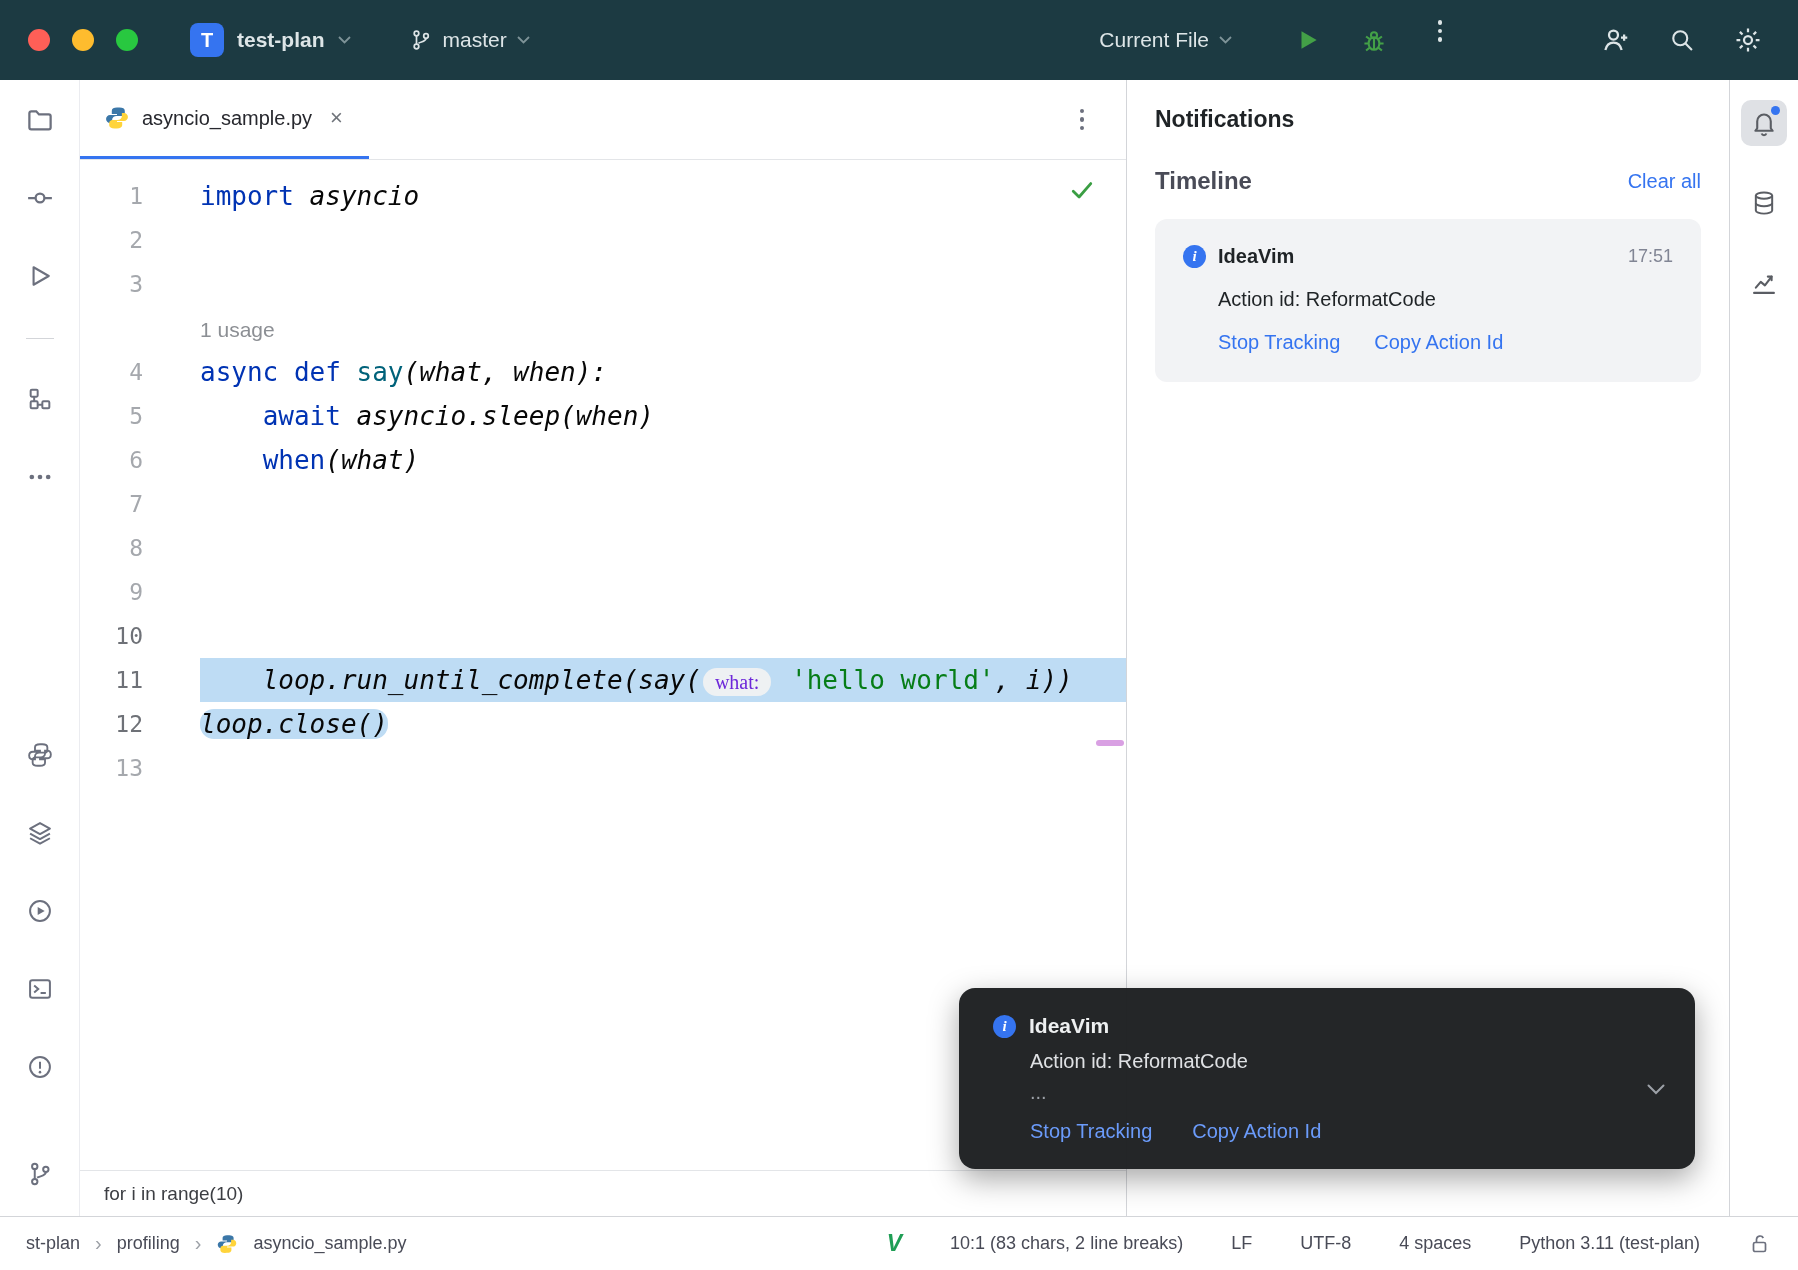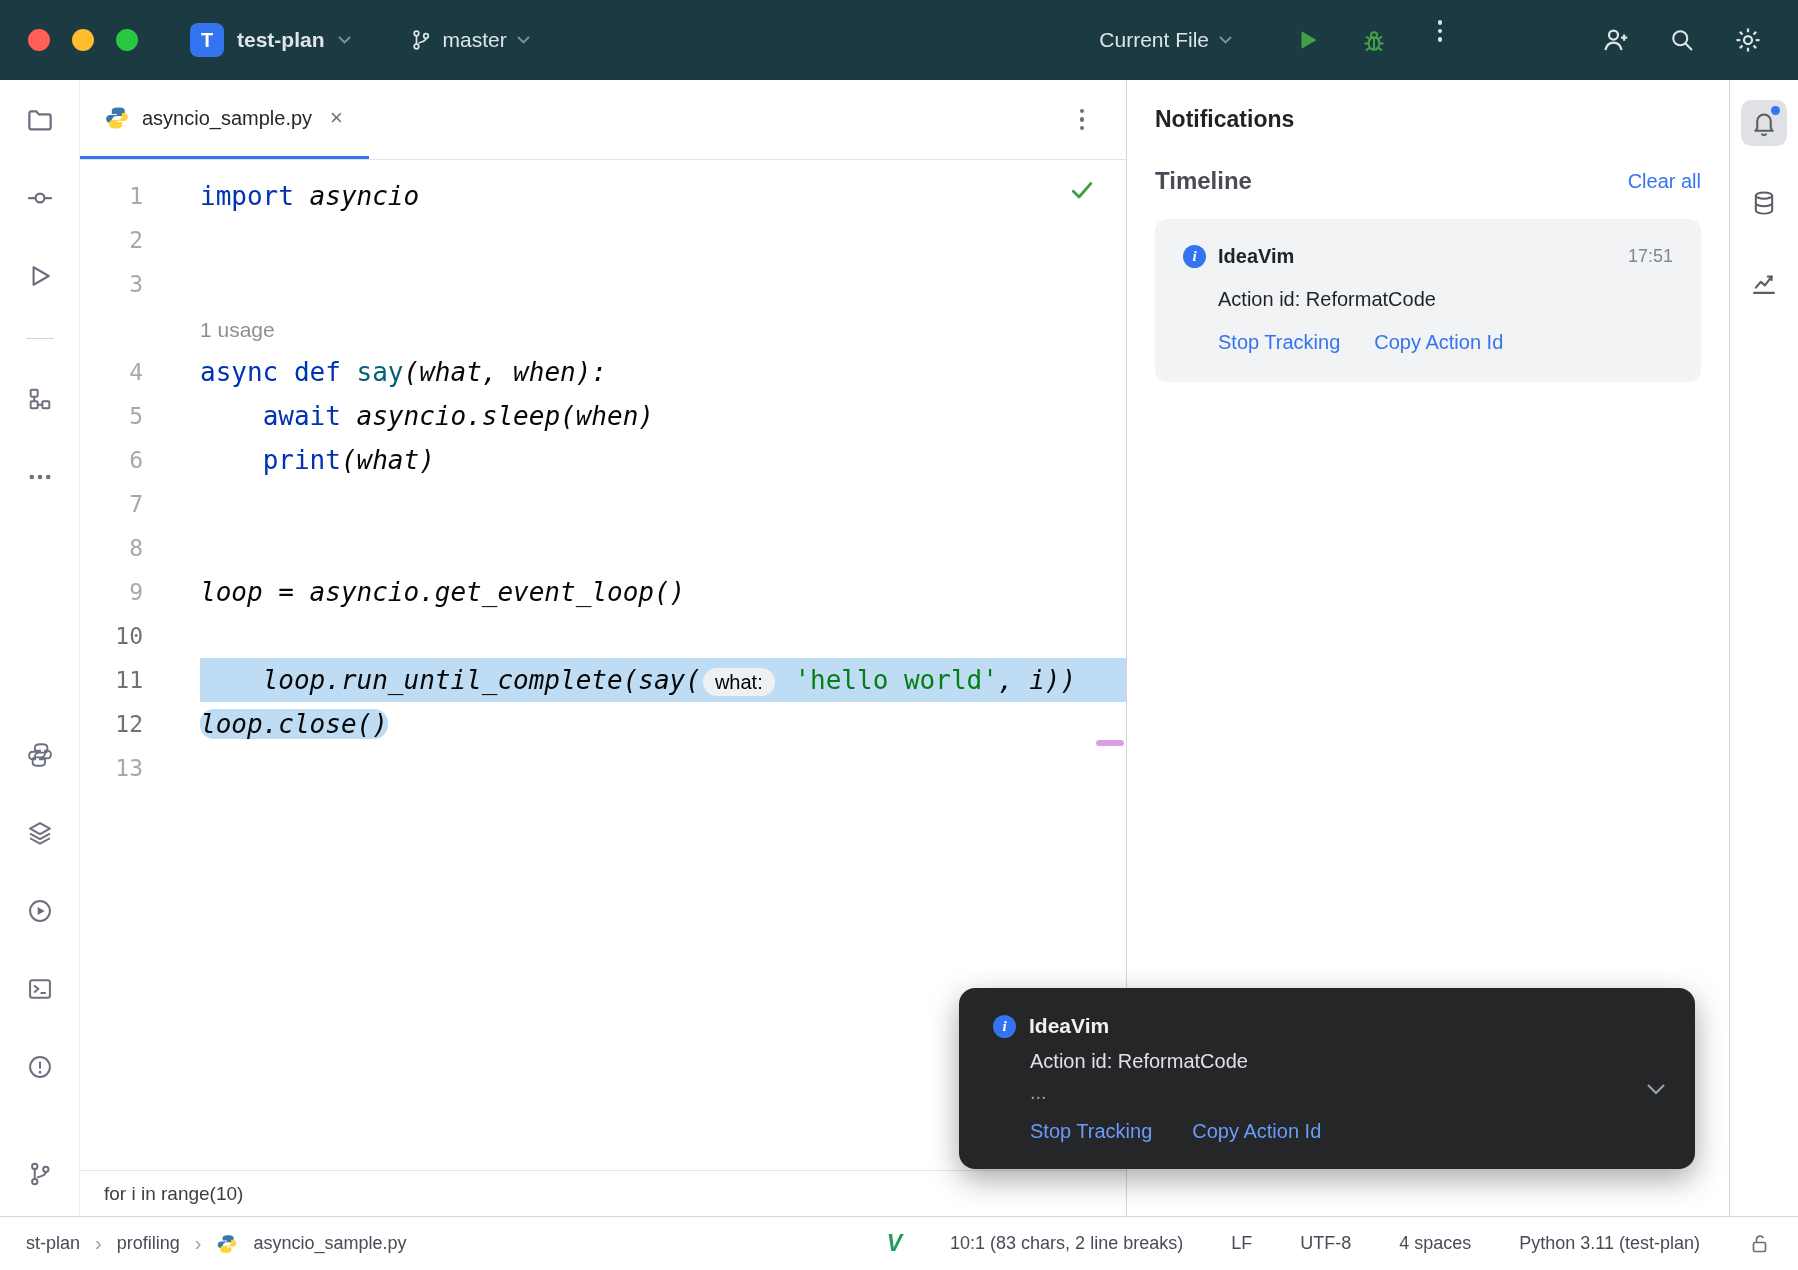--- a/index.html
+++ b/index.html
@@ -293,7 +293,7 @@
           </div>
           <div class="crow">
             <div class="gut">6</div>
-            <div class="cc"><span class="tk-pl">    </span><span class="tk-kw">print</span><span class="tk-pl">(what)</span></div>
+            <div class="cc"><span class="tk-pl">    </span><span class="tk-kw">when</span><span class="tk-pl">(what)</span></div>
           </div>
           <div class="crow">
             <div class="gut">7</div>

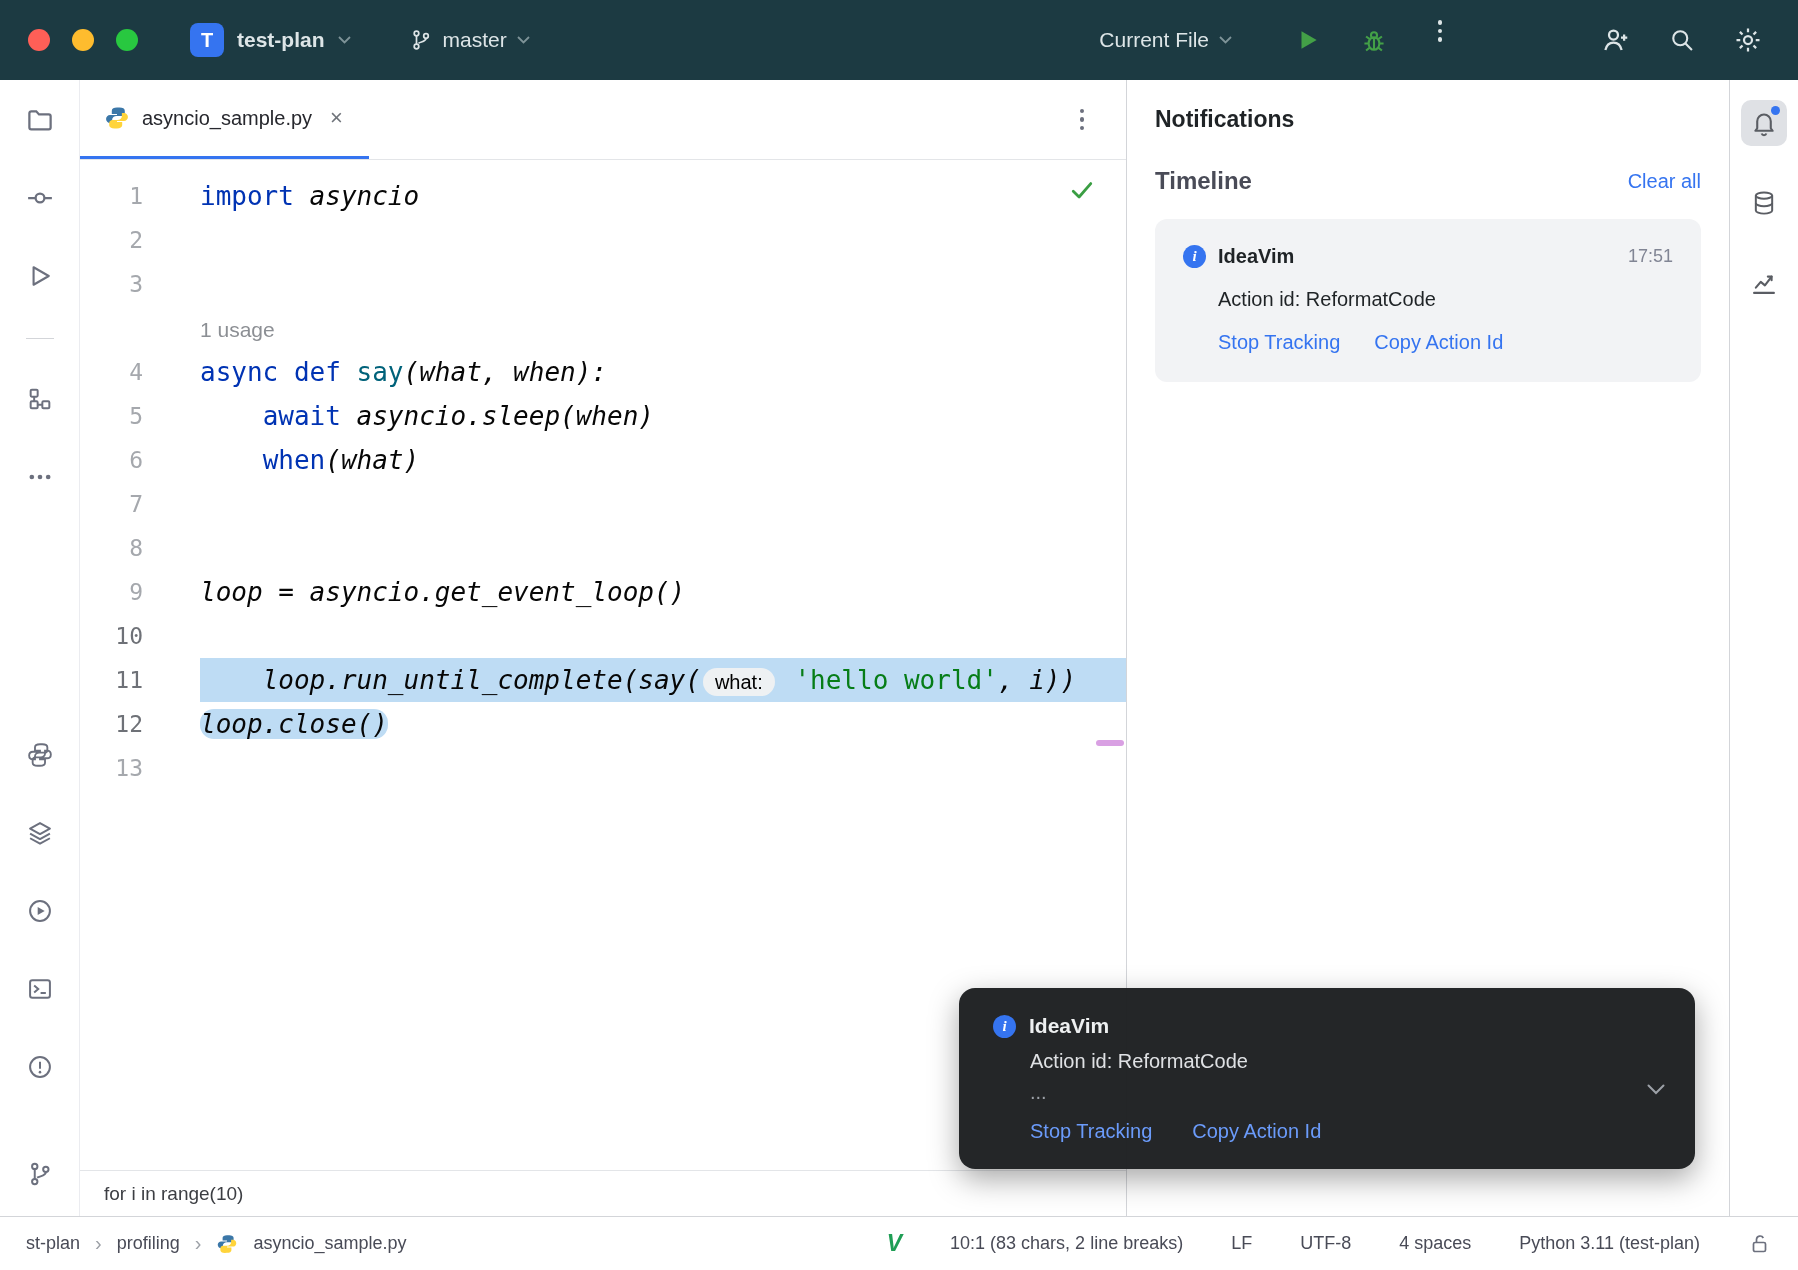--- a/index.html
+++ b/index.html
@@ -305,7 +305,6 @@
           </div>
           <div class="crow">
             <div class="gut">9</div>
-            <div class="cc"><span class="tk-pl">loop = asyncio.get_event_loop()</span></div>
           </div>
           <div class="crow">
             <div class="gut gsel">10</div>

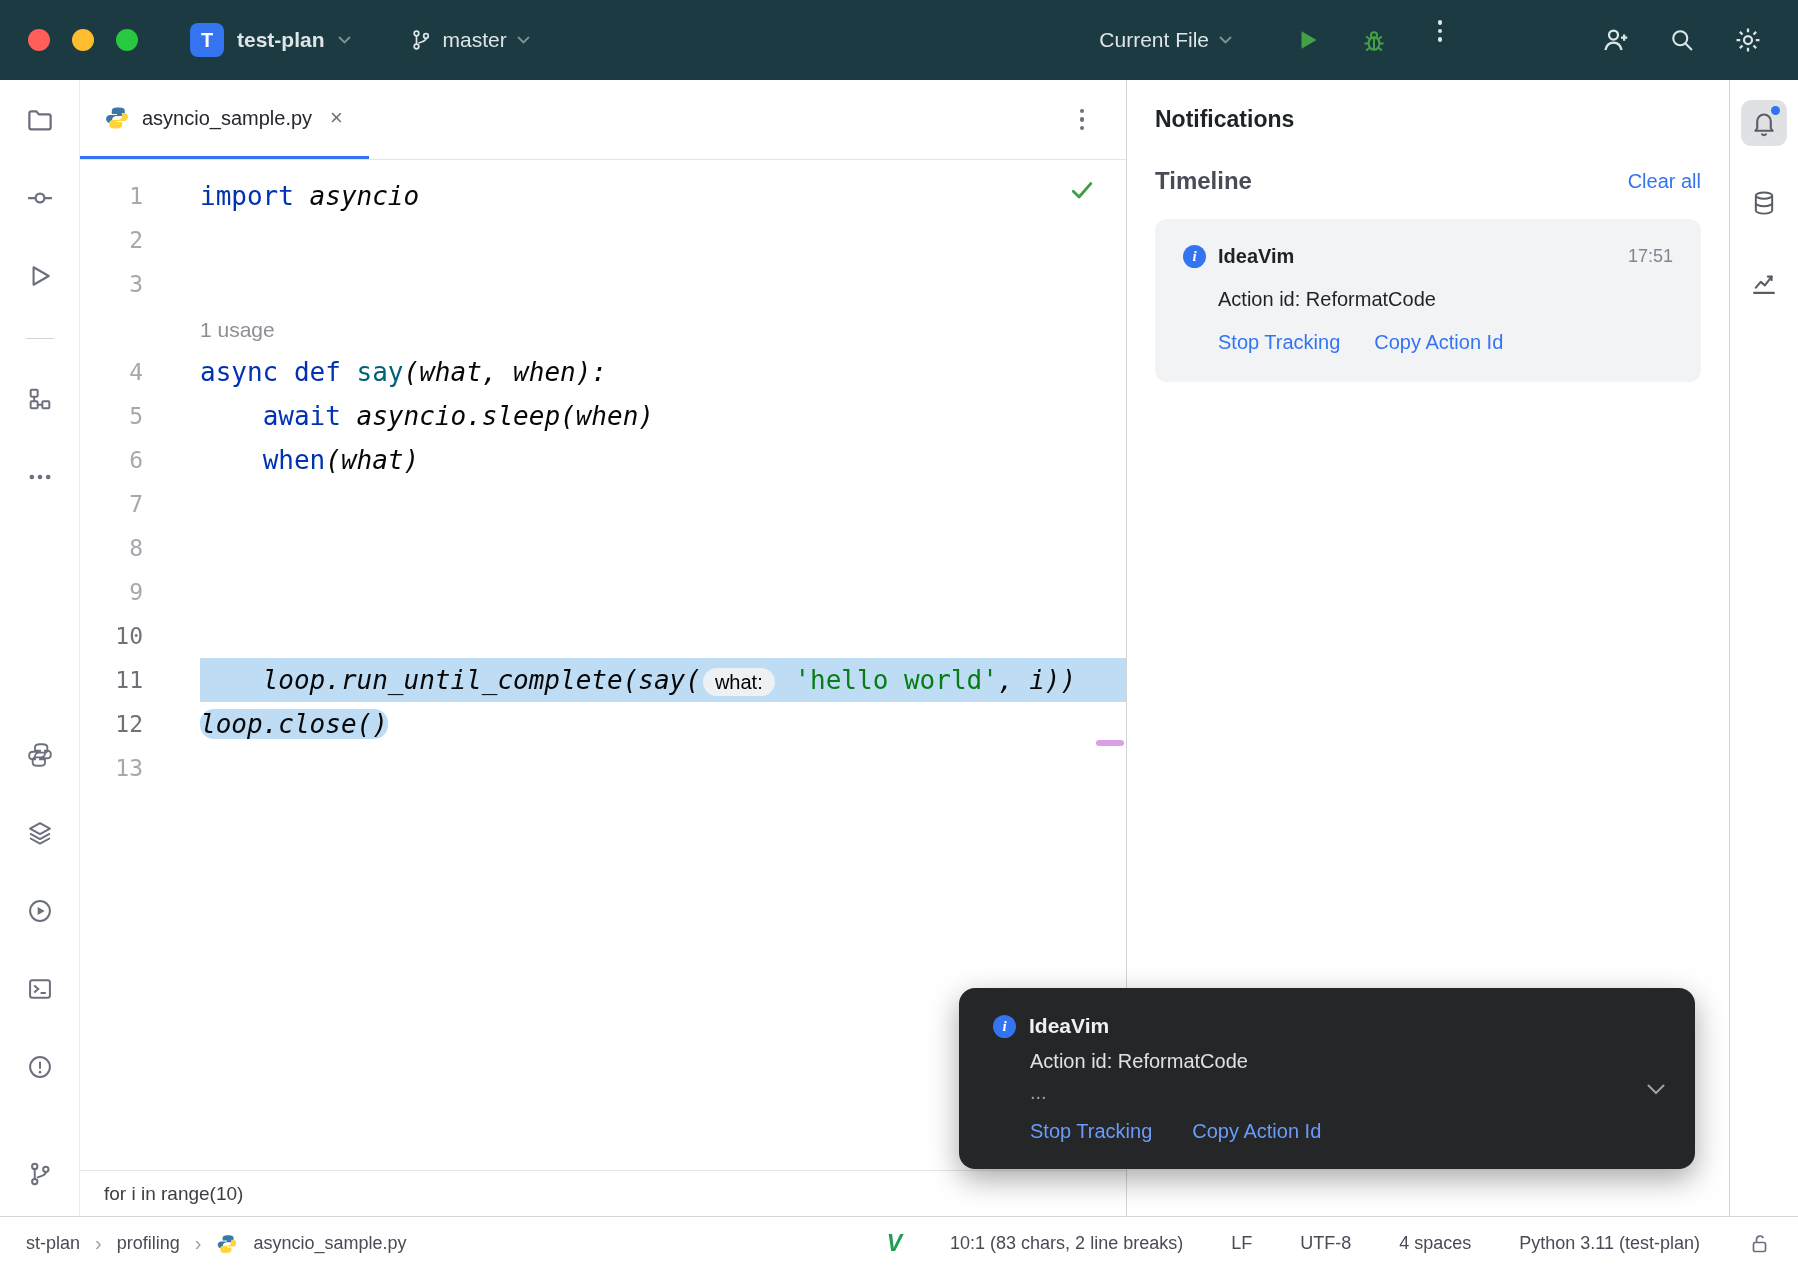--- a/index.html
+++ b/index.html
@@ -47,7 +47,7 @@
   .cc.selfull { background:#bedcf4; }
   .seltext { background:#bedcf4;border-radius:14px; }
   .tk-kw{color:#0033b3;} .tk-str{color:#067d17;} .tk-num{color:#1750eb;} .tk-fn{color:#00627a;} .tk-pl{color:#070707;font-style:italic;}
-  .tk-hint { background:#eef1f3; color:#000000; font-family:Liberation Sans, sans-serif; font-size:20px; padding:3px 12px; border-radius:14px; margin:0 4px 0 2px; }
+  .tk-hint { background:#eef1f3; color:#6d28d9; font-family:Liberation Serif, serif; font-size:20px; padding:3px 12px; border-radius:14px; margin:0 4px 0 2px; }
   .inlay { font-family:"Liberation Sans",sans-serif; font-size:21px; color:#8c8f94; }
   .inspect-ok { position:absolute; top:16px; right:30px; }
   .caret-stripe { position:absolute; right:2px; top:580px; width:28px; height:6px; border-radius:3px; background:#d9a0e3; }

